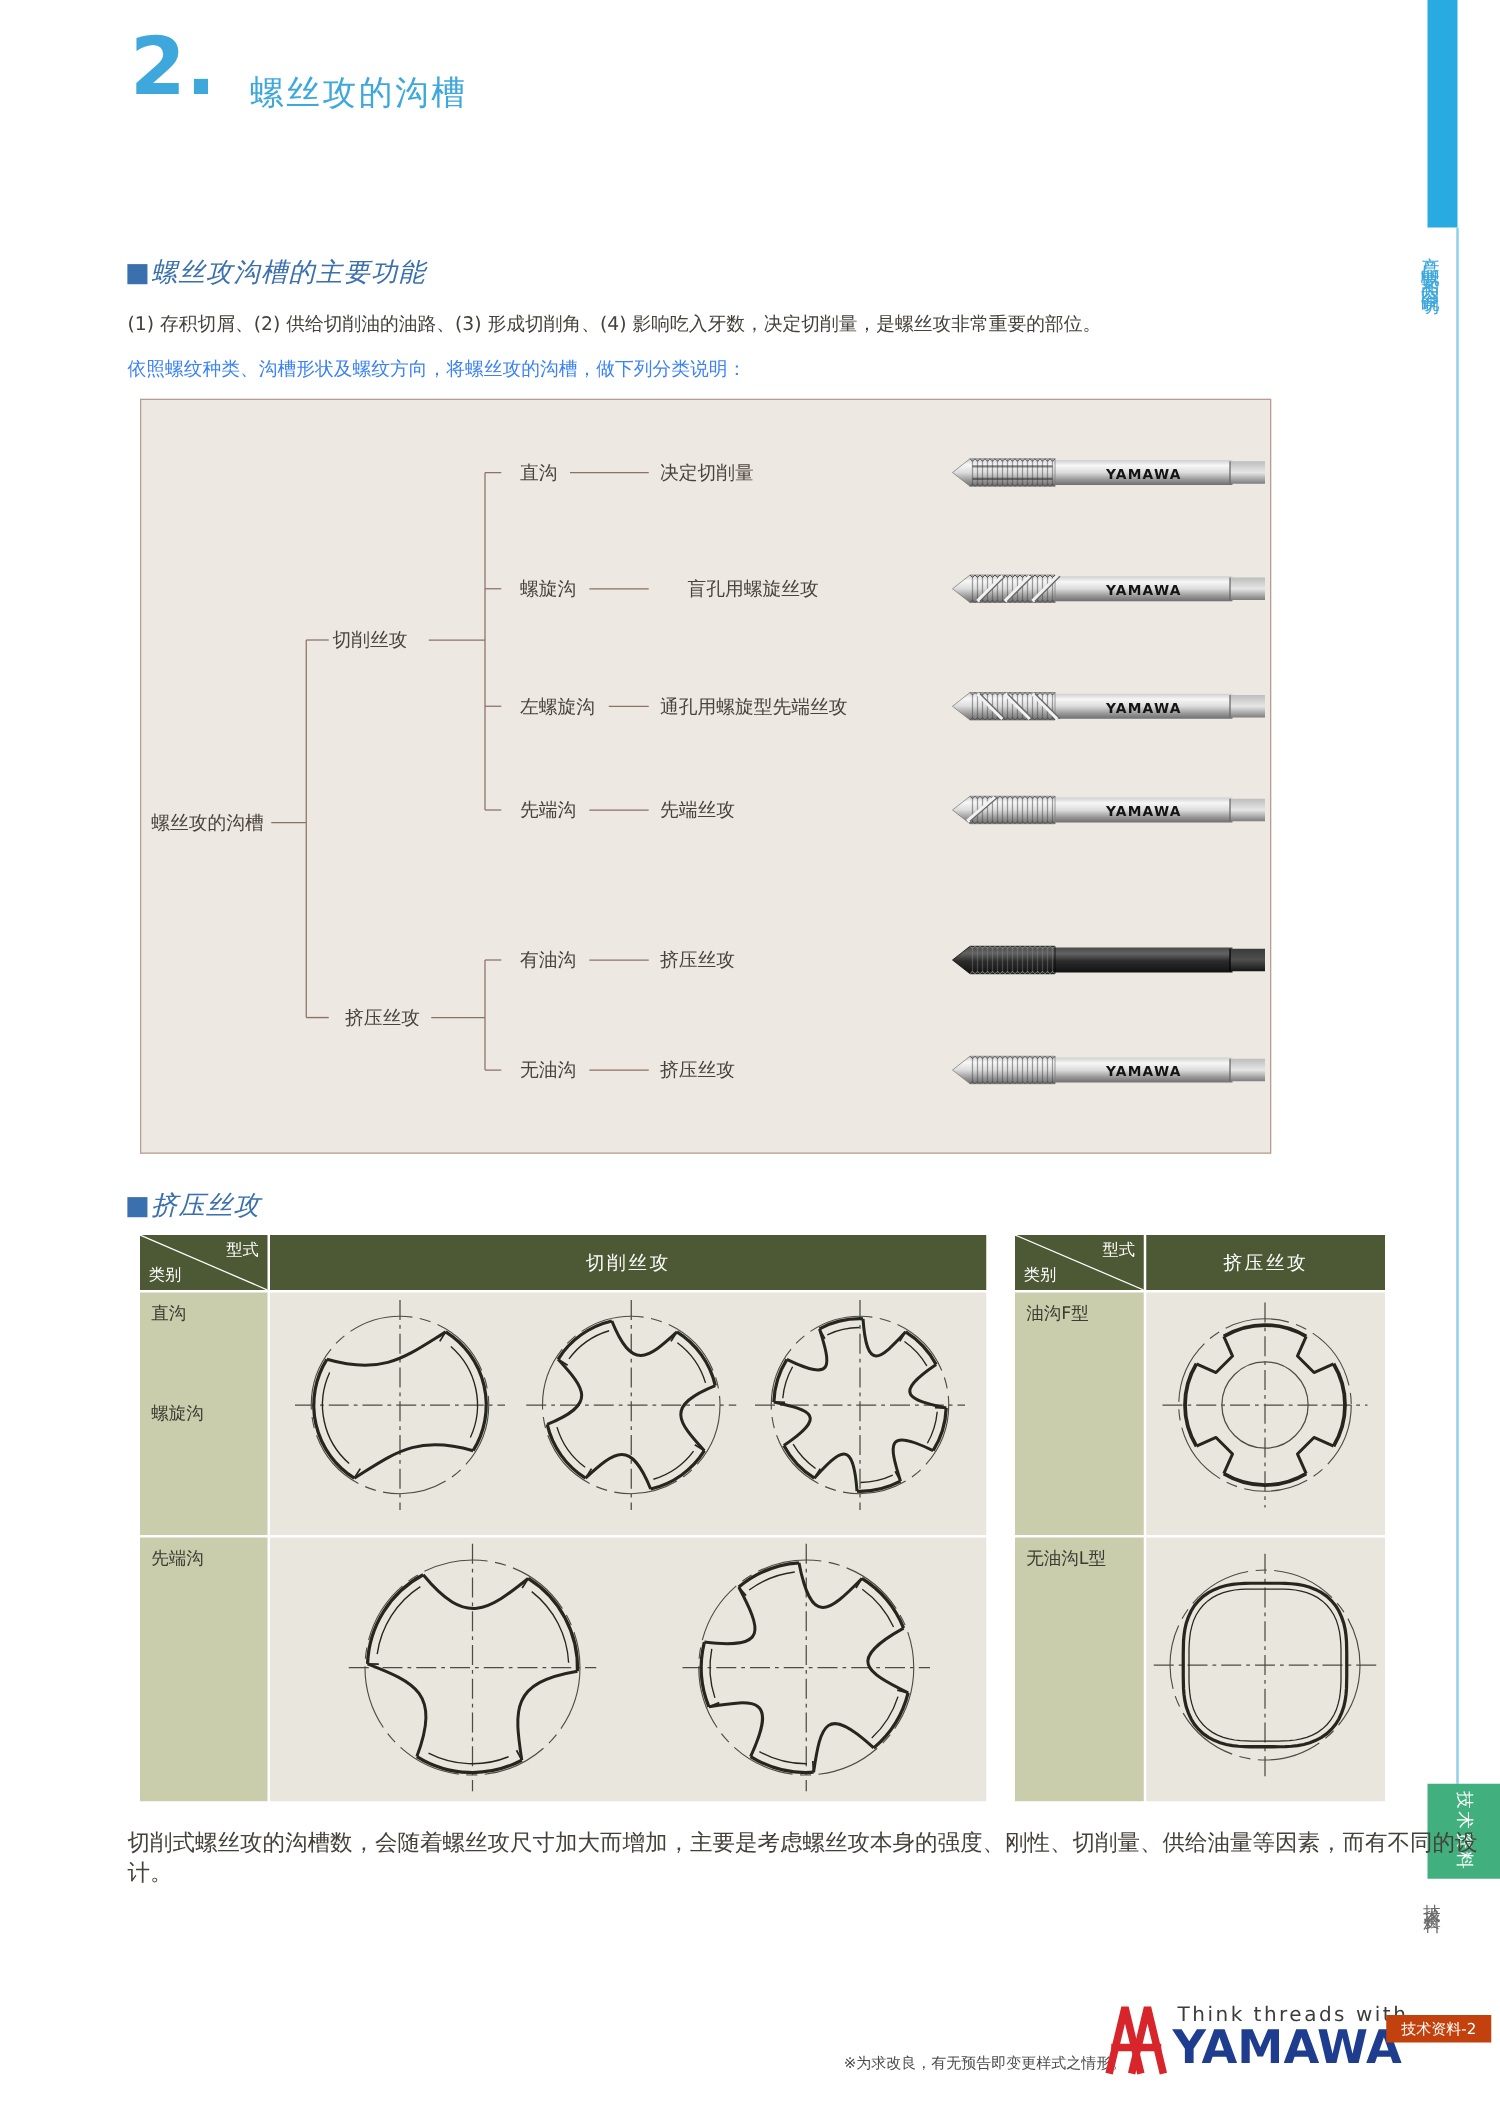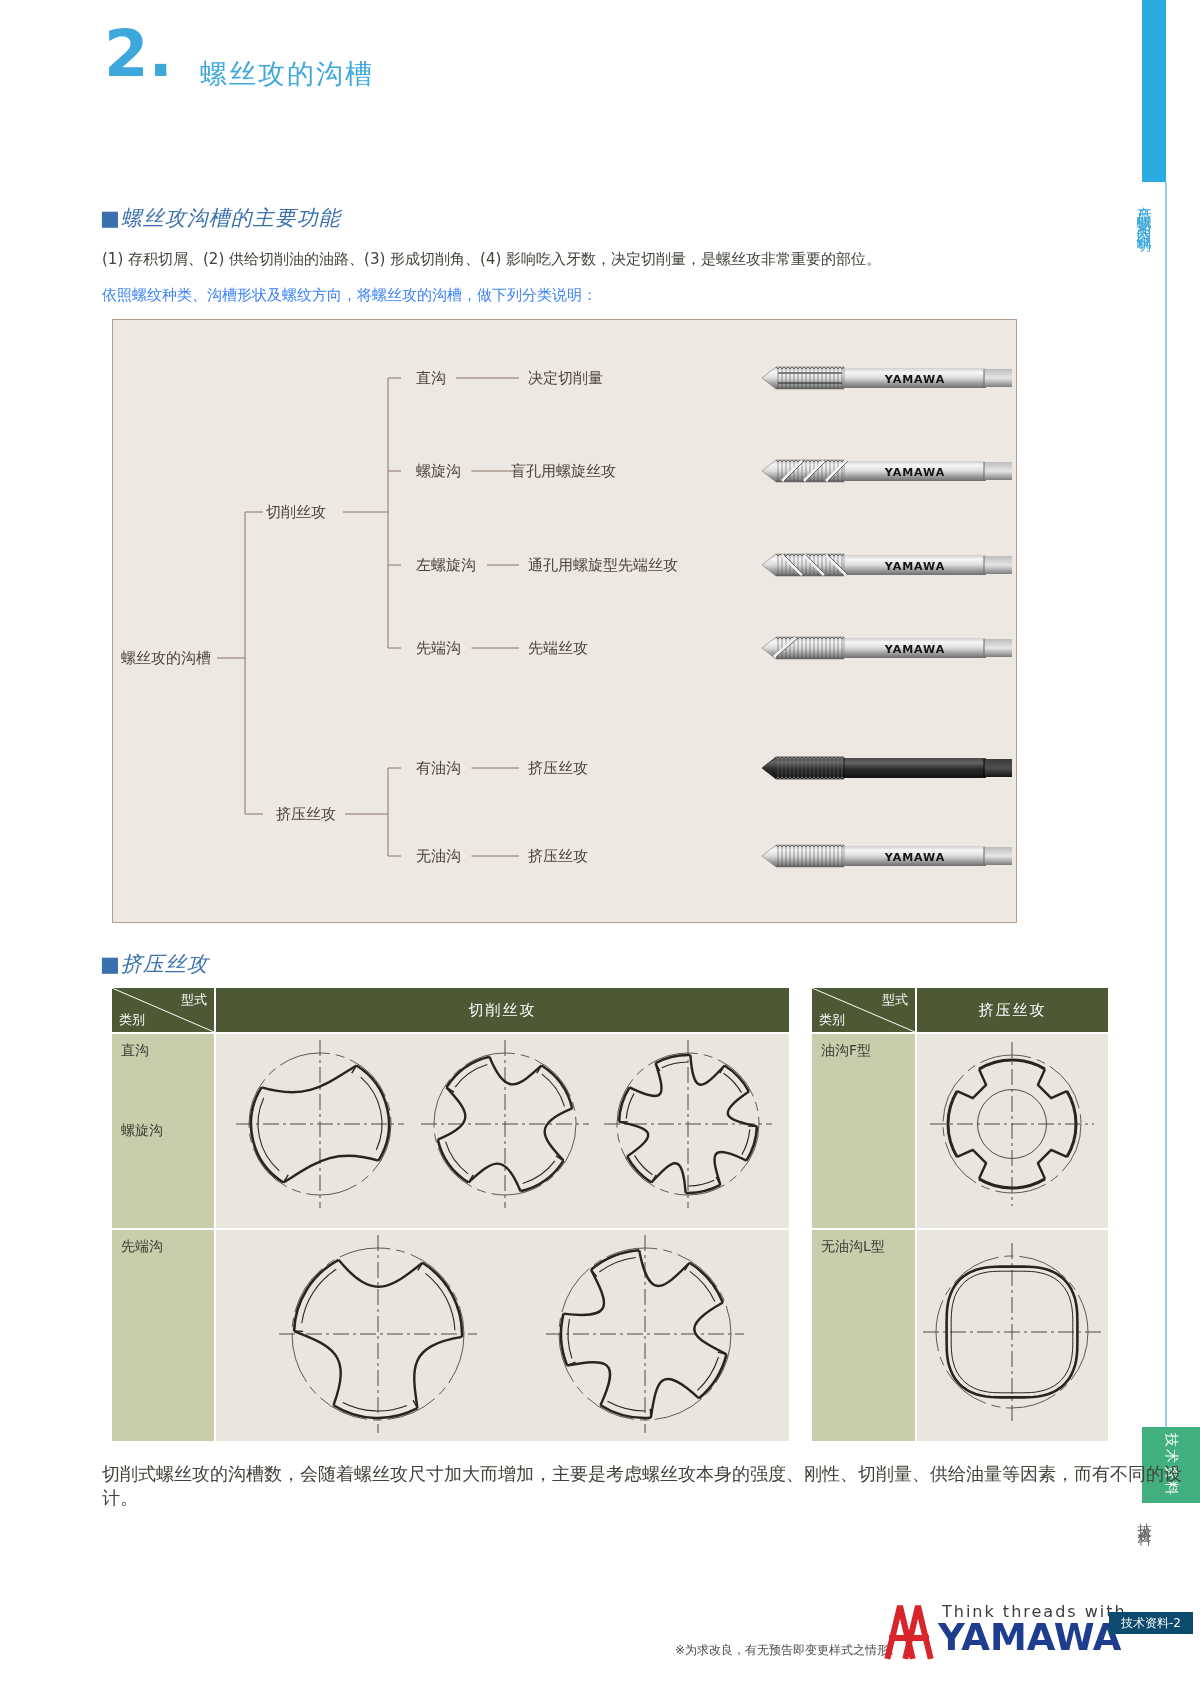--- a/index.html
+++ b/index.html
@@ -105,7 +105,7 @@
   <div class="tree-label" style="left:303px;top:527px;">无油沟</div>
 
   <div class="tree-label" style="left:415px;top:49px;">决定切削量</div>
-  <div class="tree-label" style="left:398px;top:142px;">盲孔用螺旋丝攻</div>
+  <div class="tree-label" style="left:437px;top:142px;">盲孔用螺旋丝攻</div>
   <div class="tree-label" style="left:415px;top:236px;">通孔用螺旋型先端丝攻</div>
   <div class="tree-label" style="left:415px;top:319px;">先端丝攻</div>
   <div class="tree-label" style="left:415px;top:439px;">挤压丝攻</div>

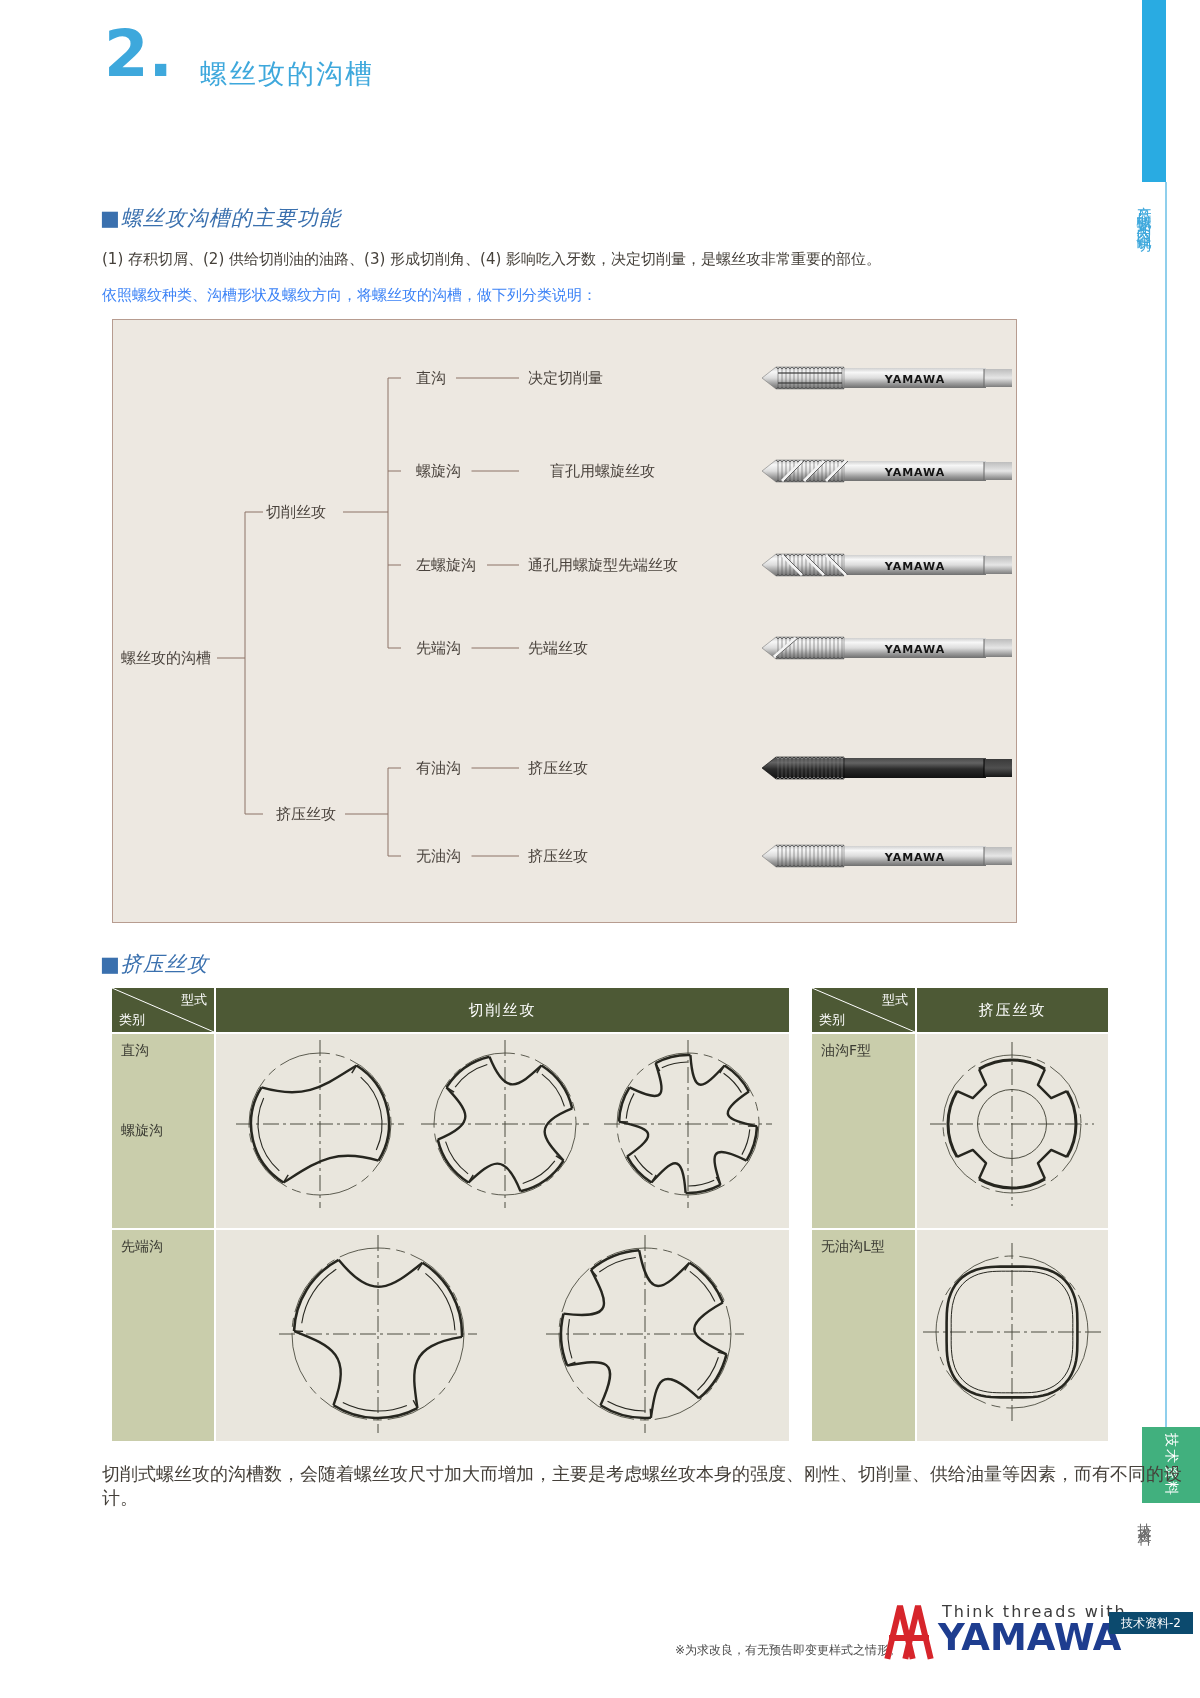--- a/index.html
+++ b/index.html
@@ -48,7 +48,7 @@
   .logo-mark{left:884px;top:1602px;width:50px;height:58px;}
   .tagline{left:942px;top:1602px;font-size:16px;color:#3c3c3c;letter-spacing:2px;}
   .brand{left:938px;top:1616px;font-size:37px;font-weight:800;color:#1e3d8f;letter-spacing:0px;}
-  .badge{left:1109px;top:1612px;width:84px;height:22px;background:#0c4a6e;color:#ffffff;font-size:12px;line-height:22px;text-align:center;}
+  .badge{left:1109px;top:1612px;width:84px;height:22px;background:#c2410c;color:#ffffff;font-size:12px;line-height:22px;text-align:center;}
   .page-num{left:1118px;top:1710px;font-size:27px;color:#3b3b3b;margin-top:32px;}
 </style>
 </head>

